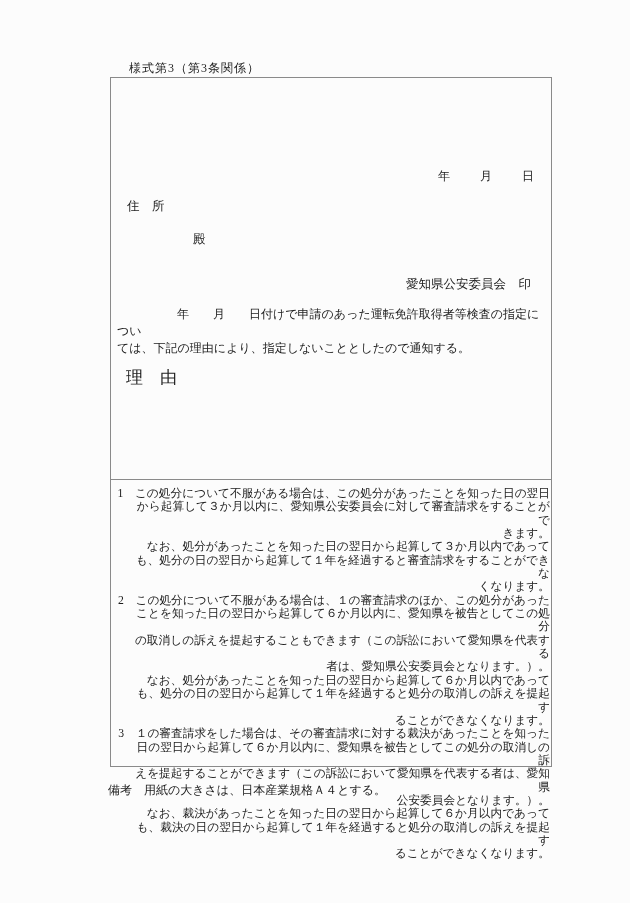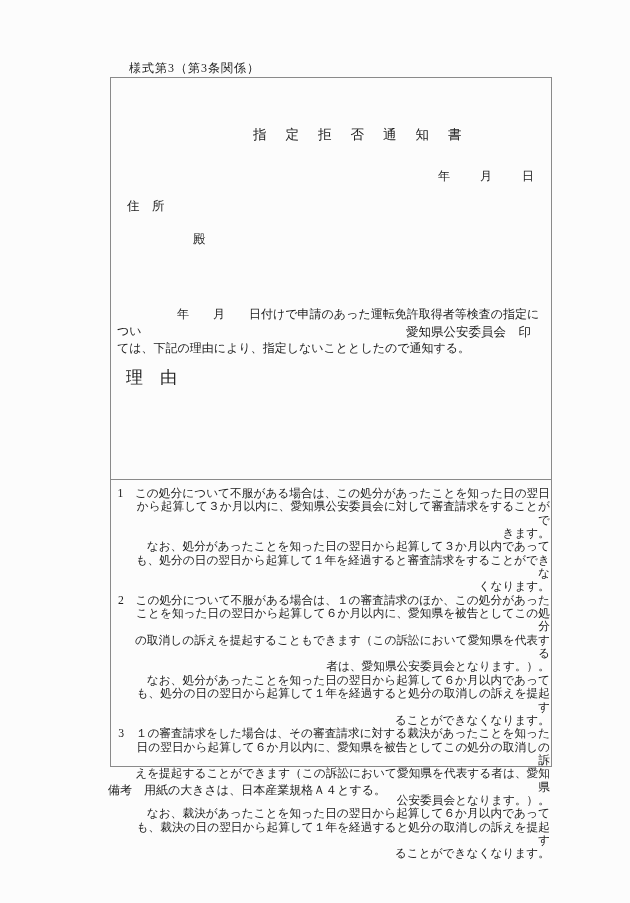--- a/index.html
+++ b/index.html
@@ -124,7 +124,6 @@
 
   <div class="form-box">
 
-    <div class="notice-title">指定拒否通知書</div>
 
     <div class="date-line">年　　月　　日</div>
 

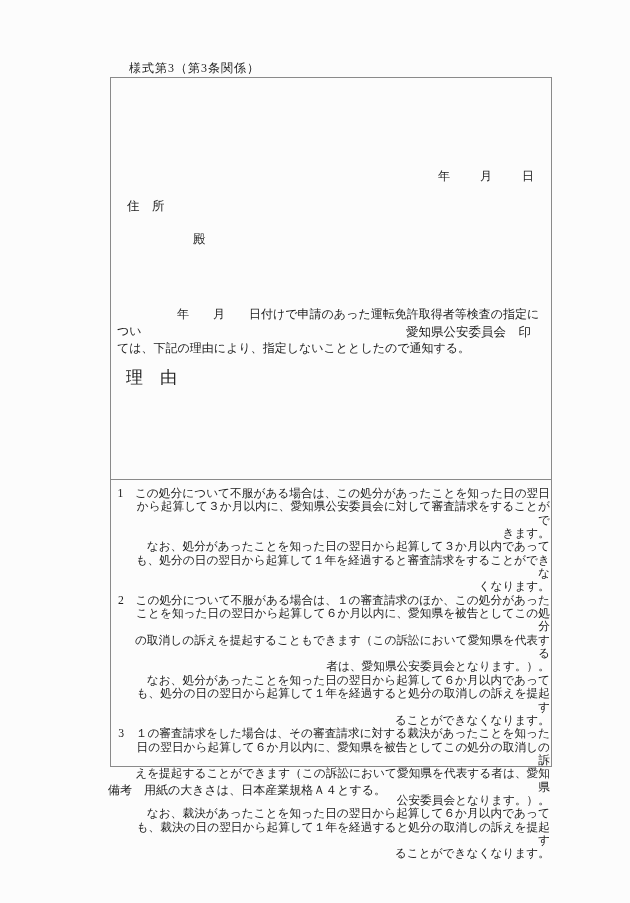--- a/index.html
+++ b/index.html
@@ -71,7 +71,6 @@
     top: 198px;
     font-size: 12.5px;
     white-space: nowrap;
-    margin-top: 48px;
   }
   .notice-body {
     position: absolute;

